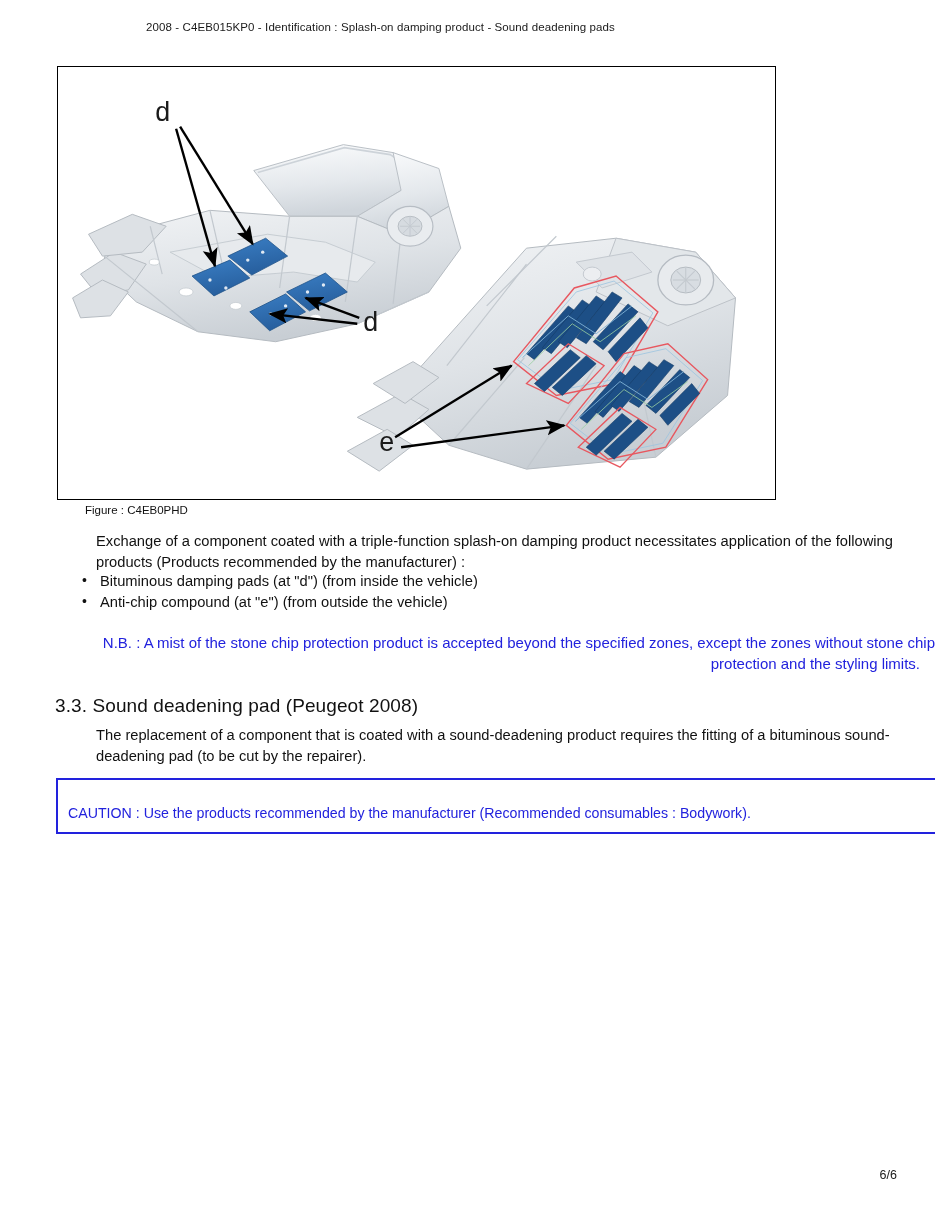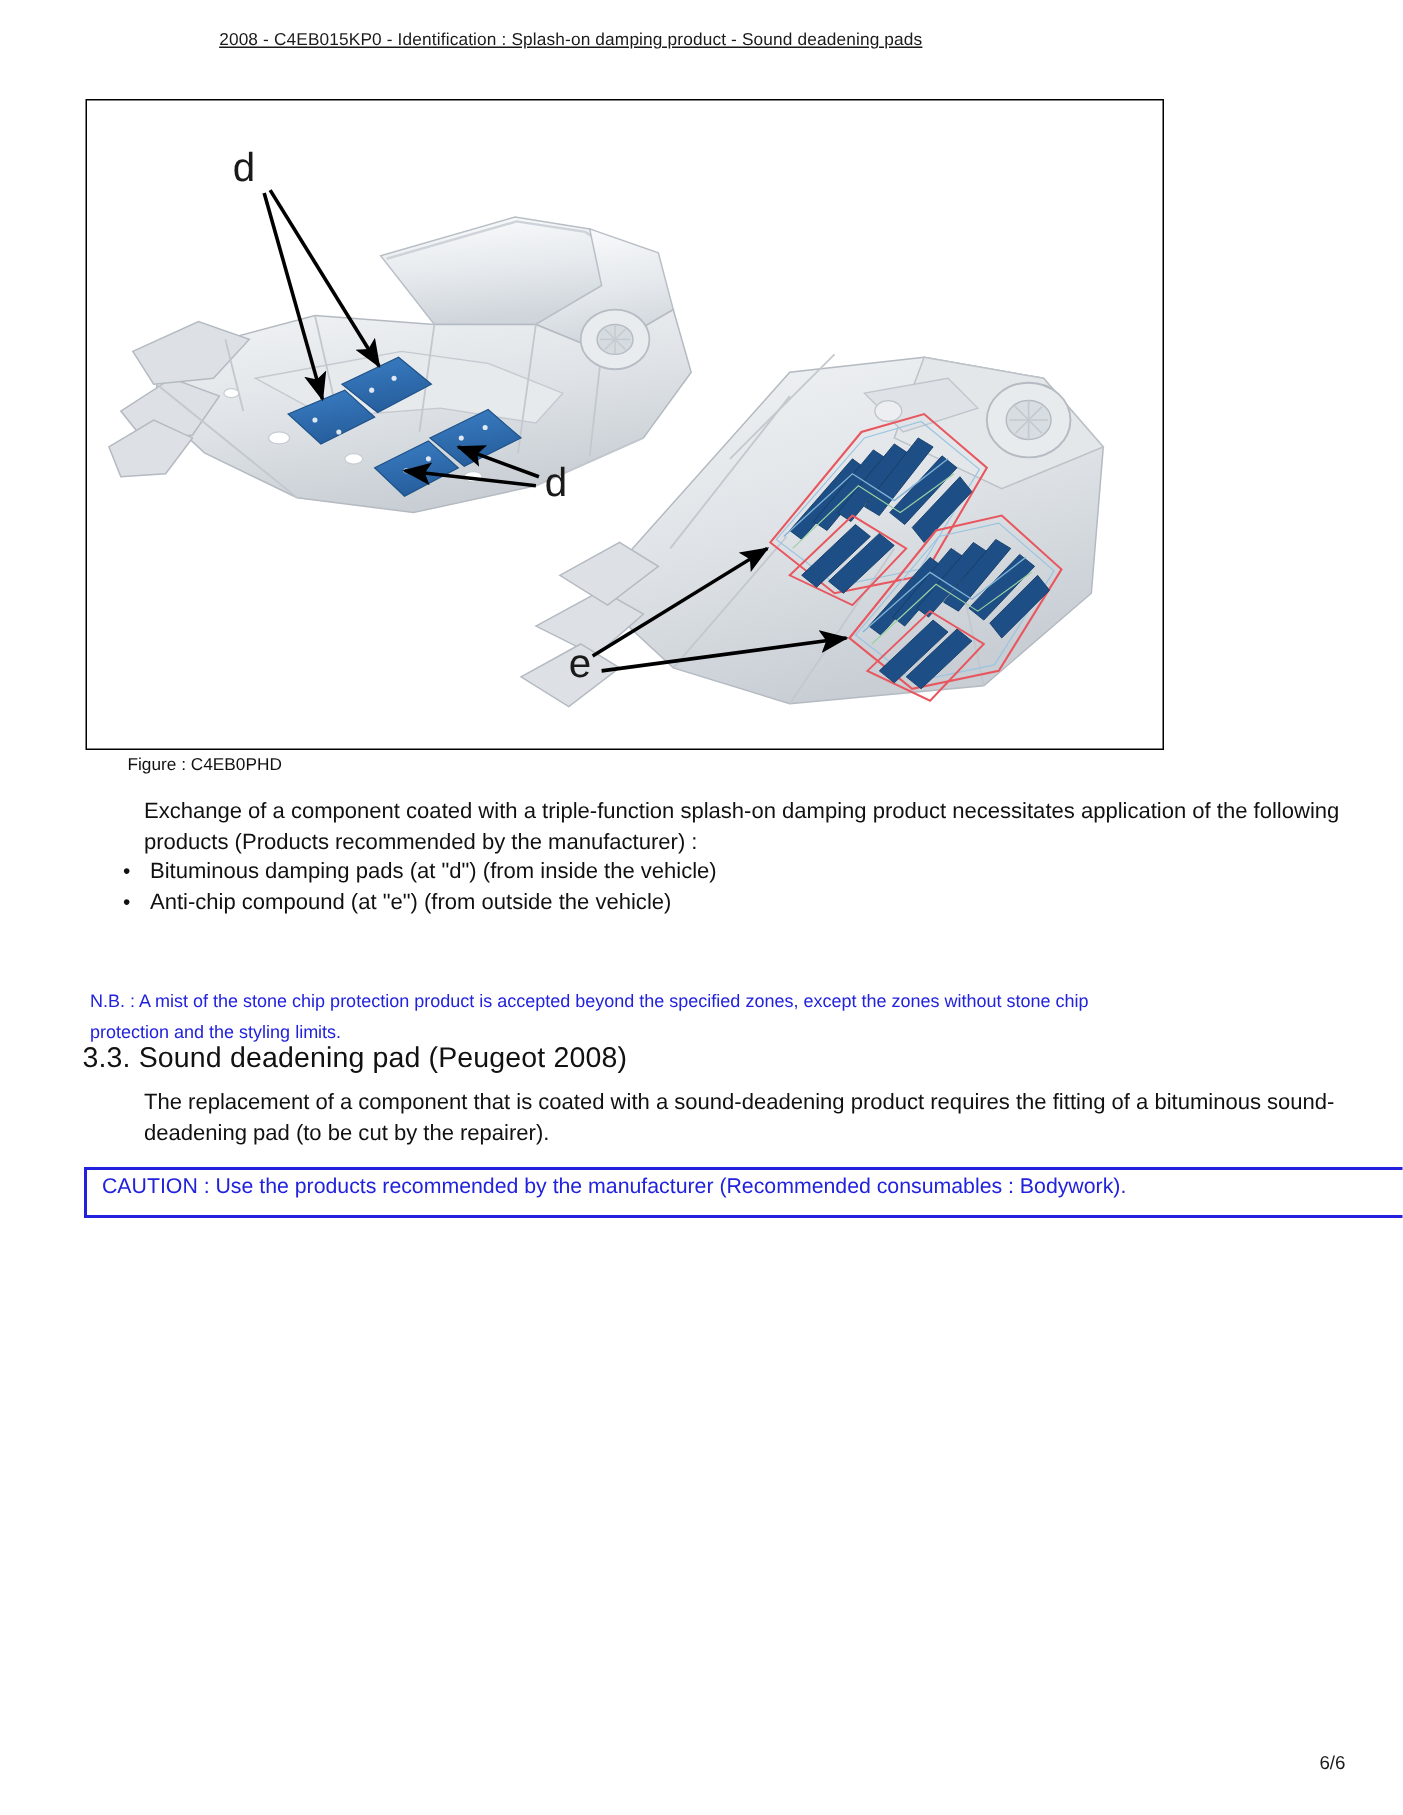--- a/index.html
+++ b/index.html
@@ -27,7 +27,6 @@
     font-size: 11.5px;
     letter-spacing: 0.1px;
     color: #1a1a1a;
-    text-decoration: underline;
   }
 
   

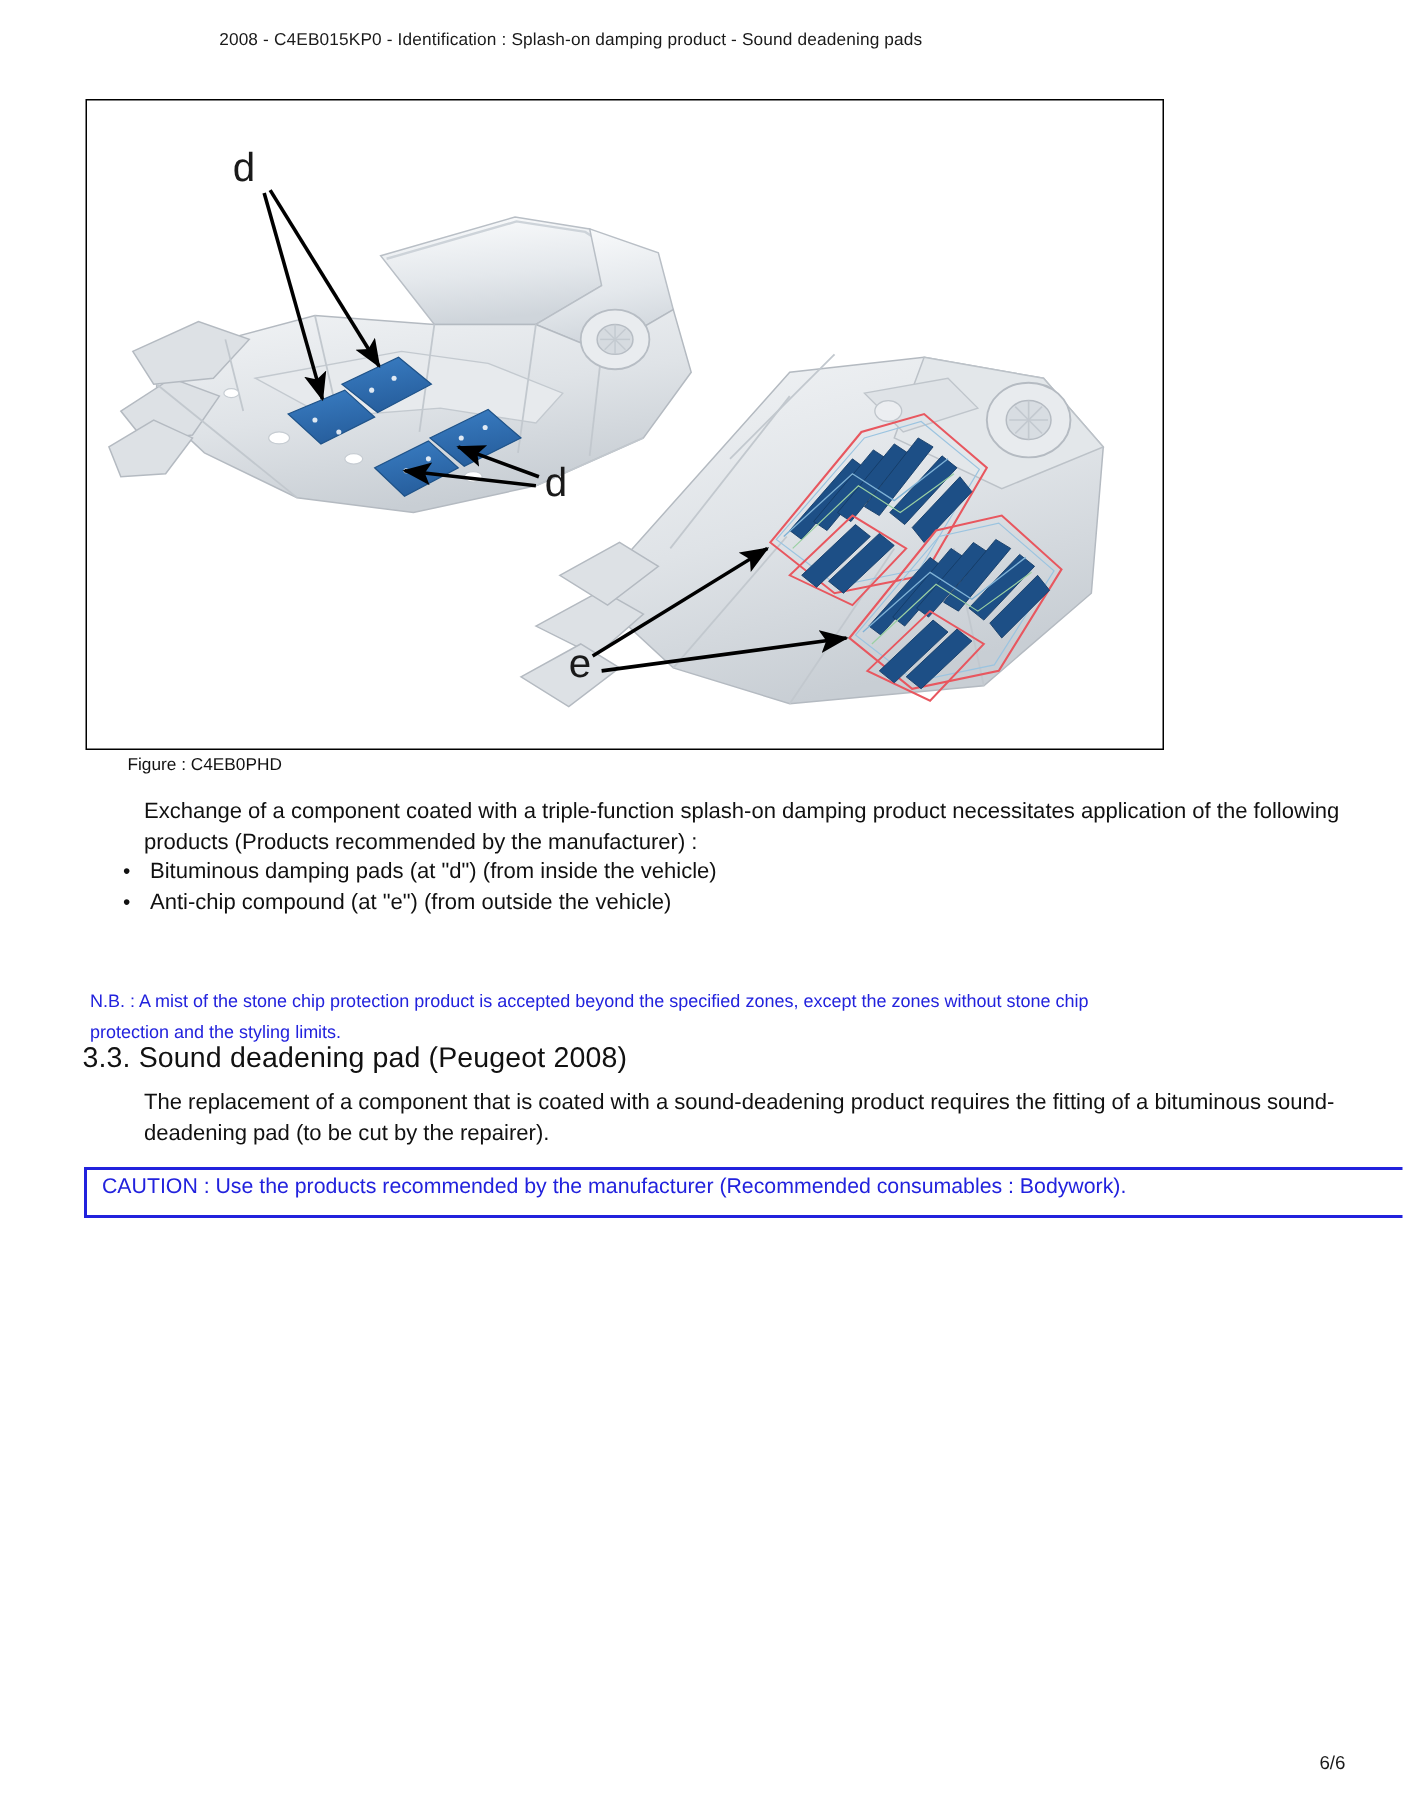--- a/index.html
+++ b/index.html
@@ -94,12 +94,13 @@
   .nb-note {
     position: absolute;
     left: 60px;
-    top: 657px;
+    top: 633px;
     width: 860px;
-    font-size: 12px;
+    font-size: 15px;
     line-height: 20.5px;
     color: #2222dd;
     white-space: normal;
+    text-align: right;
   }
   .nb-note .nb-line1 {
     white-space: nowrap;

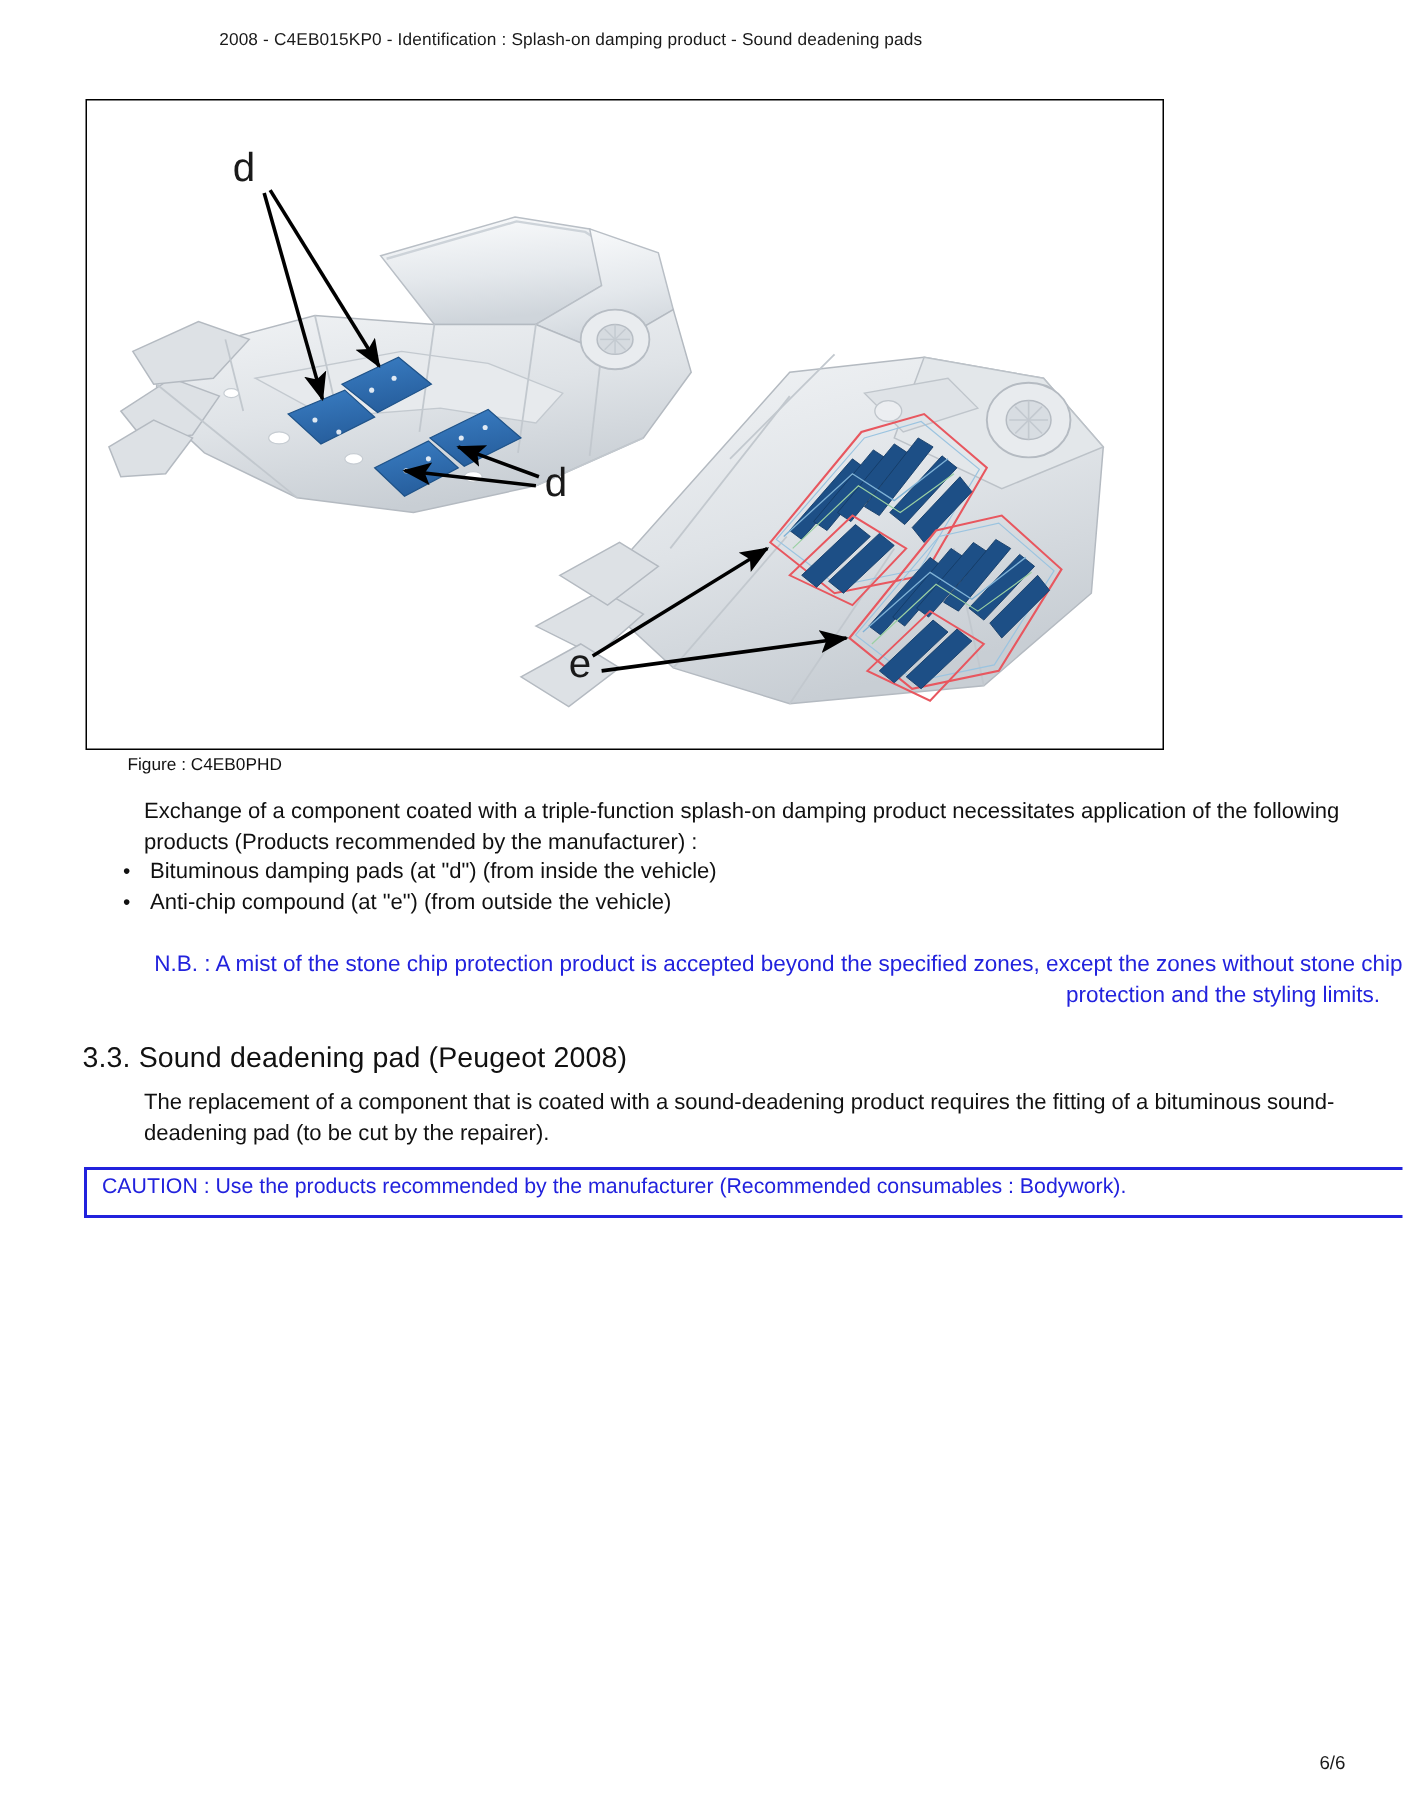--- a/index.html
+++ b/index.html
@@ -131,7 +131,7 @@
     box-sizing: border-box;
     border: 2px solid #2222dd;
     border-right: none;
-    padding: 2px 10px 9px 10px;
+    padding: 24px 10px 9px 10px;
     color: #2222dd;
     font-size: 14.2px;
     line-height: 19px;

